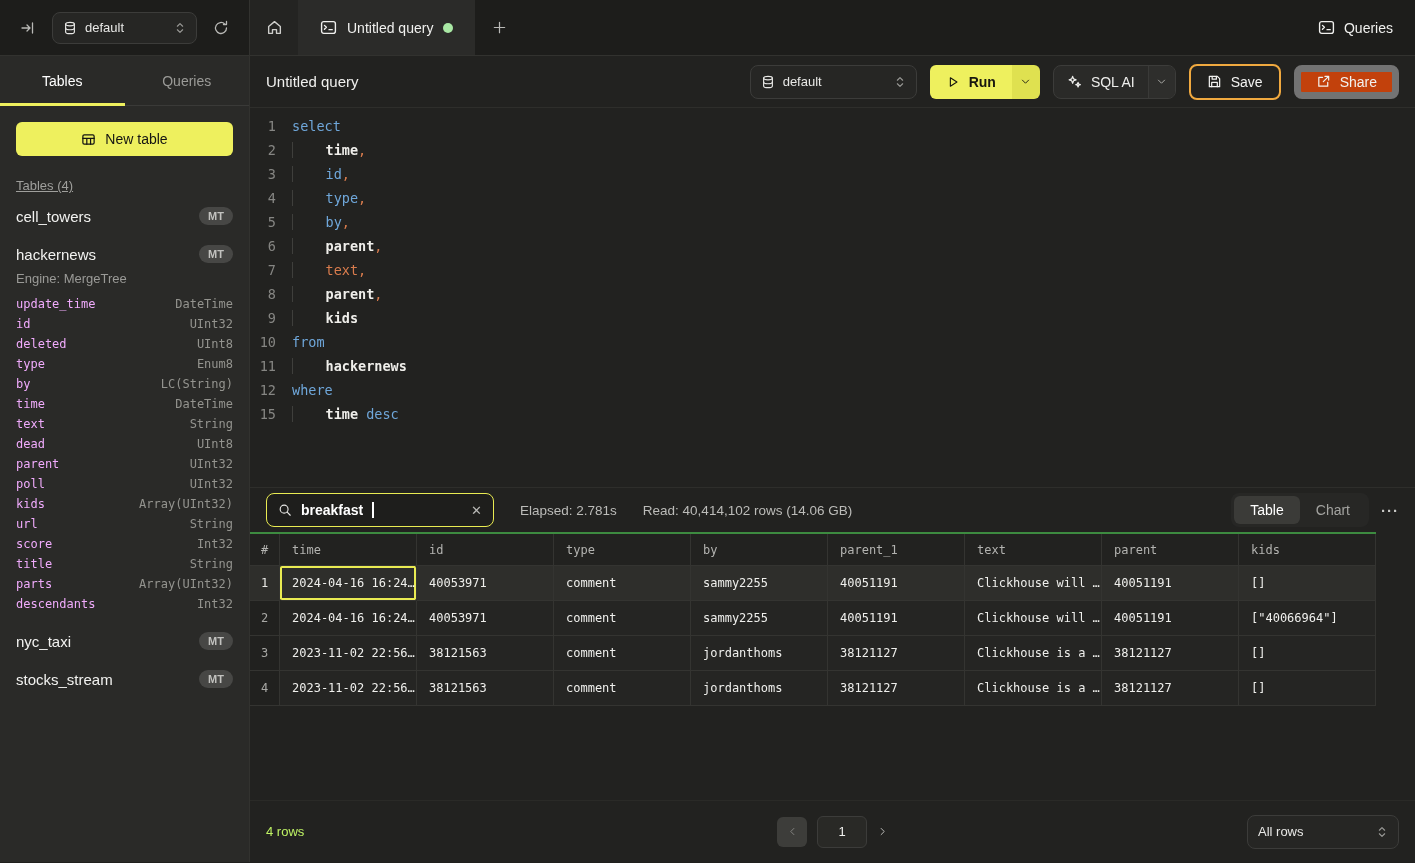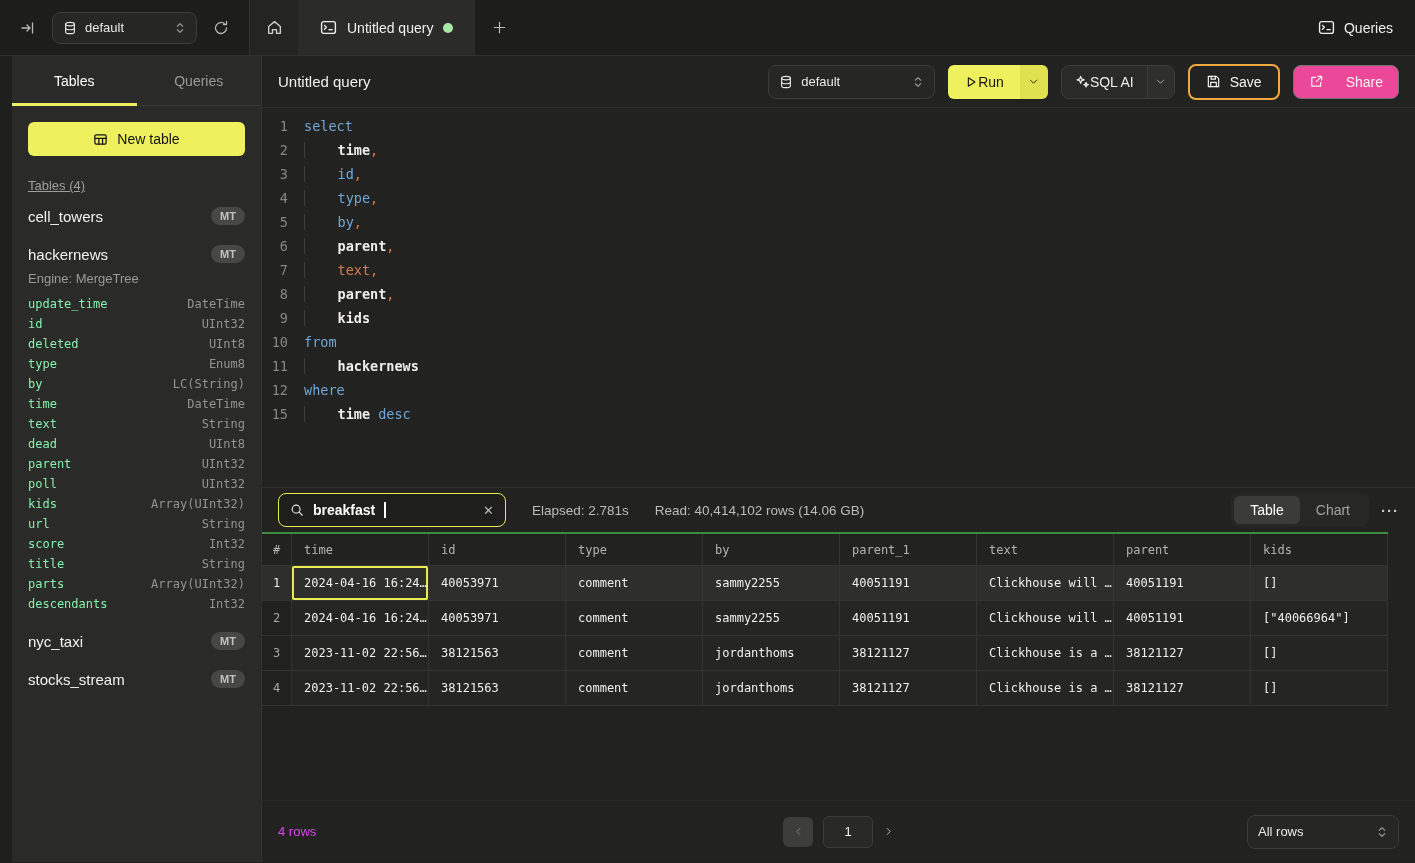--- a/index.html
+++ b/index.html
@@ -24,7 +24,7 @@
   .queries-btn { display:flex; align-items:center; gap:9px; background:none; border:none; color:#f0f0ee; font-size:14px; cursor:pointer; }
 
   
-  .main { display:flex; height:806px;padding-left:12px; }
+  .main { display:flex; height:806px; }
 
   
   .sidebar { width:250px; background:#2a2a28; border-right:1px solid #32322f; display:flex; flex-direction:column; }

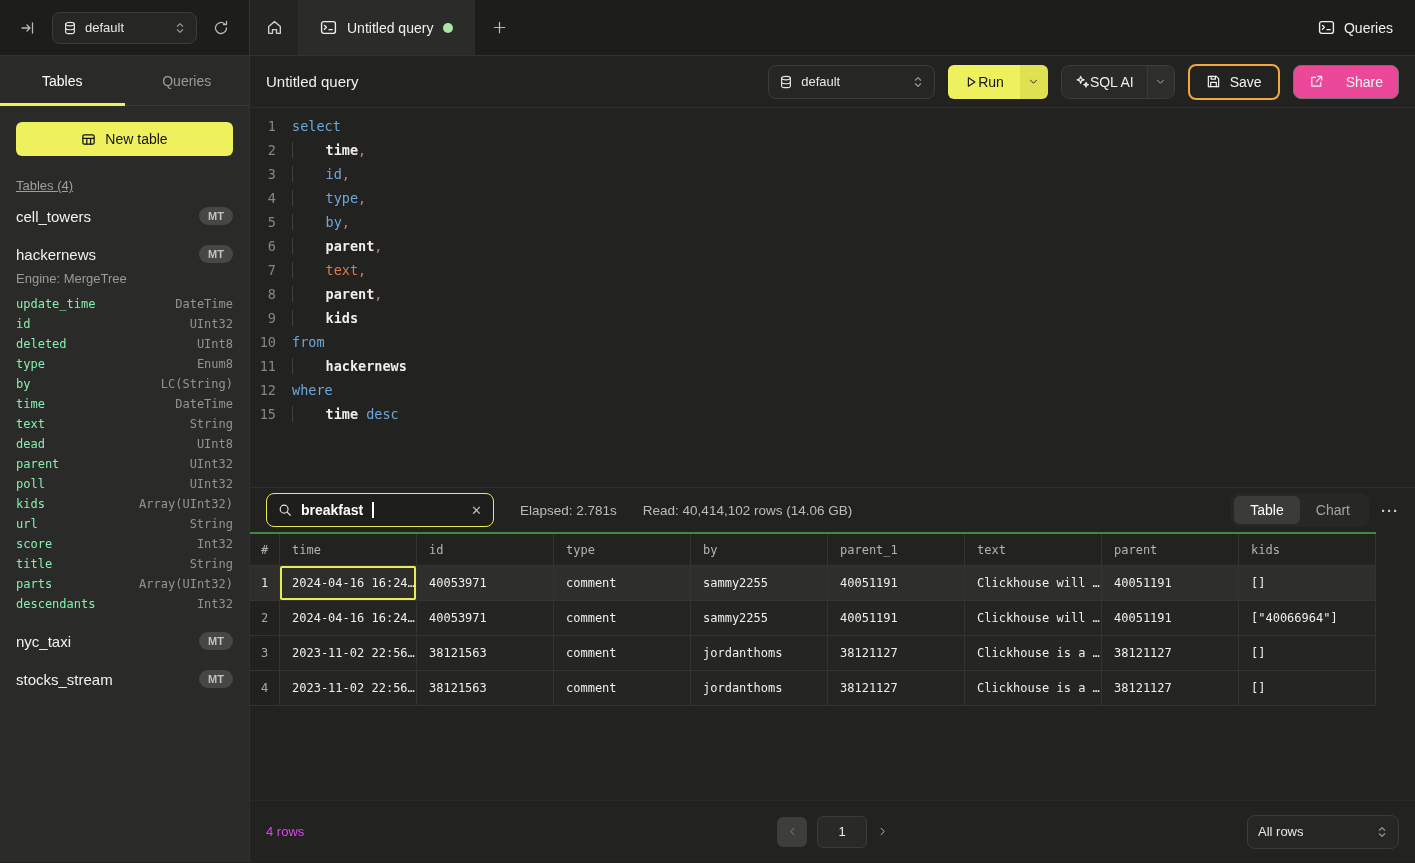--- a/index.html
+++ b/index.html
@@ -52,7 +52,7 @@
   .qh-actions { margin-left:auto; display:flex; align-items:center; gap:13px; }
   .qh-db { width:167px; height:34px; }
   .run-btn { display:flex; height:34px; border-radius:6px; overflow:hidden; cursor:pointer; }
-  .run-main { display:flex; align-items:center; background:#eef05e; color:#17170f; border:none; font-size:14px; font-weight:400; padding:0 16px; cursor:pointer; }
+  .run-main { display:flex; align-items:center; gap:9px; background:#eef05e; color:#17170f; border:none; font-size:14px; font-weight:700; padding:0 16px; cursor:pointer; }
   .run-chev { width:28px; background:#dfe150; border:none; color:#17170f; display:flex; align-items:center; justify-content:center; cursor:pointer; }
   .split-btn { display:flex; height:34px; border-radius:8px; overflow:hidden; border:1px solid #3c3c3a; background:#2a2a28; }
   .split-main { display:flex; align-items:center; background:none; border:none; color:#eeeeec; font-size:14px; padding:0 13px; cursor:pointer; }

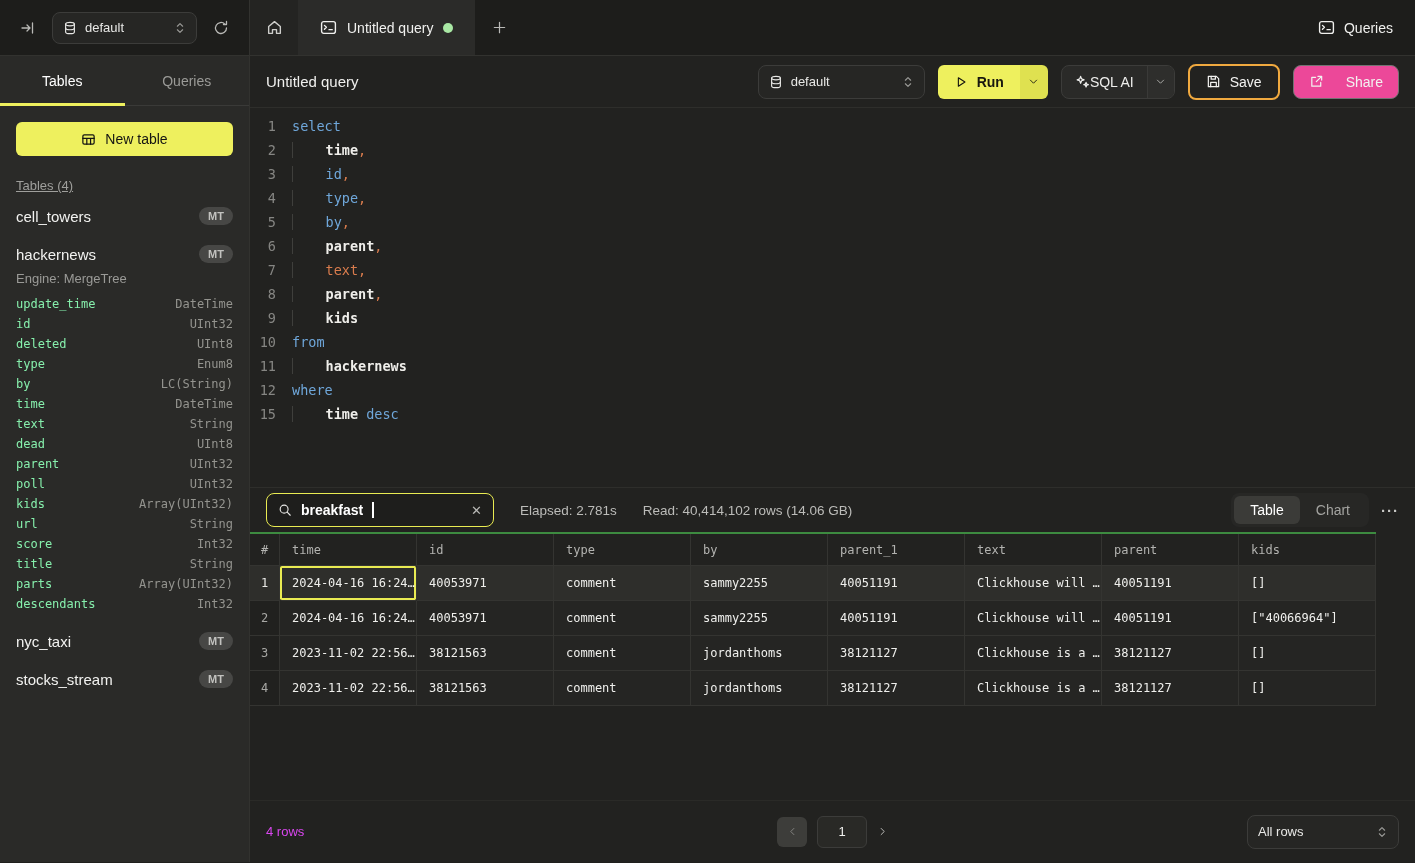--- a/index.html
+++ b/index.html
@@ -55,7 +55,7 @@
   .run-main { display:flex; align-items:center; gap:9px; background:#eef05e; color:#17170f; border:none; font-size:14px; font-weight:700; padding:0 16px; cursor:pointer; }
   .run-chev { width:28px; background:#dfe150; border:none; color:#17170f; display:flex; align-items:center; justify-content:center; cursor:pointer; }
   .split-btn { display:flex; height:34px; border-radius:8px; overflow:hidden; border:1px solid #3c3c3a; background:#2a2a28; }
-  .split-main { display:flex; align-items:center; background:none; border:none; color:#eeeeec; font-size:14px; padding:0 13px; cursor:pointer; }
+  .split-main { display:flex; align-items:center; gap:9px; background:none; border:none; color:#eeeeec; font-size:14px; padding:0 13px; cursor:pointer; }
   .split-chev { width:27px; border:none; border-left:1px solid #3a3a38; background:#2e2e2c; color:#b6b6b3; display:flex; align-items:center; justify-content:center; cursor:pointer; }
   .save-btn { display:flex; align-items:center; gap:9px; height:36px; padding:0 16px; border-radius:8px; background:none; border:2px solid #f0a93f; color:#f2f2f0; font-size:14px; cursor:pointer; }
   .share-btn { display:flex; align-items:center; gap:22px; height:34px; padding:0 15px; border-radius:8px; background:#ec4899; border:1px solid #737373; color:#f2f2f0; font-size:14px; cursor:pointer; }

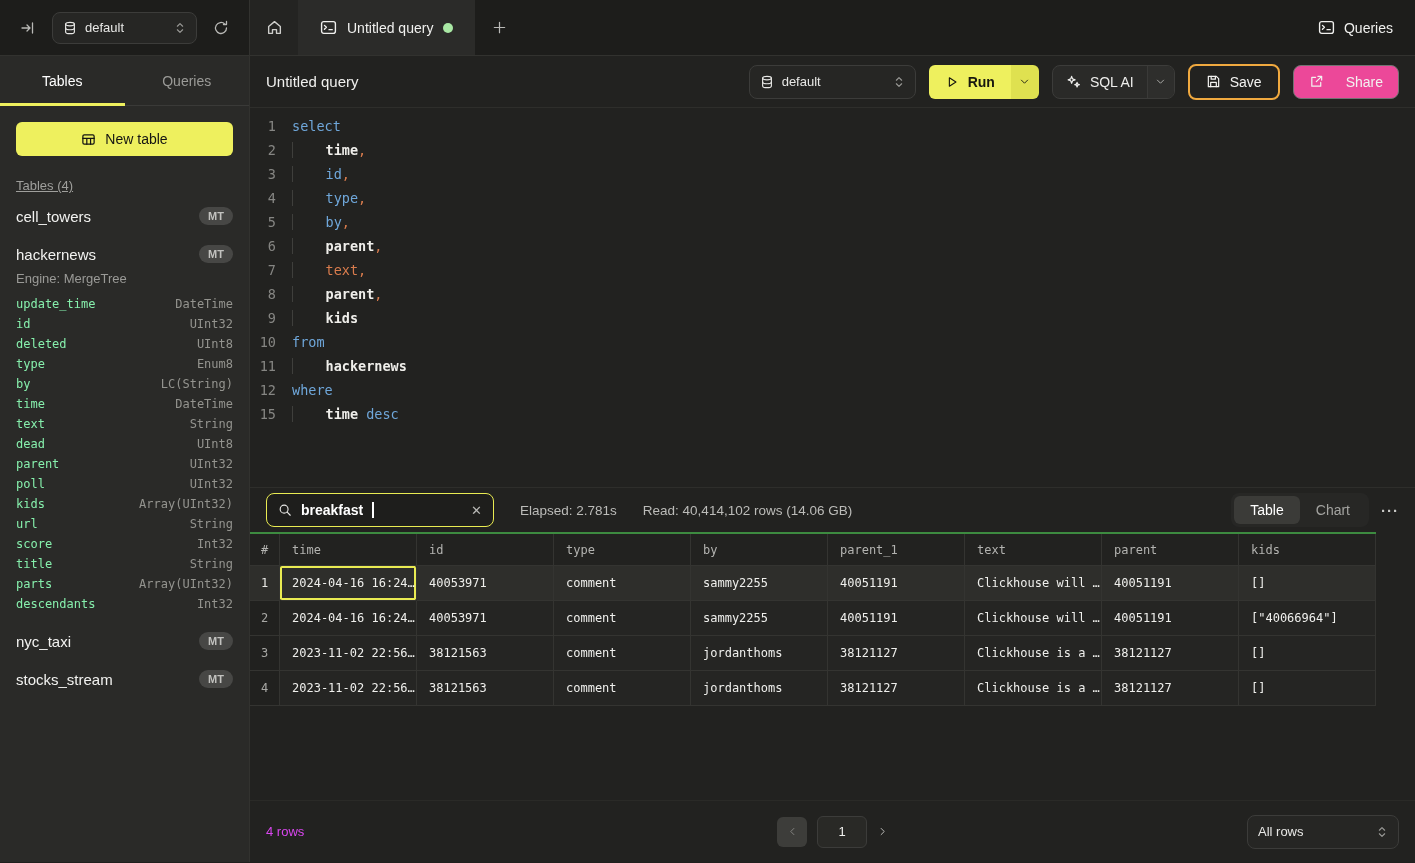--- a/index.html
+++ b/index.html
@@ -58,7 +58,7 @@
   .split-main { display:flex; align-items:center; gap:9px; background:none; border:none; color:#eeeeec; font-size:14px; padding:0 13px; cursor:pointer; }
   .split-chev { width:27px; border:none; border-left:1px solid #3a3a38; background:#2e2e2c; color:#b6b6b3; display:flex; align-items:center; justify-content:center; cursor:pointer; }
   .save-btn { display:flex; align-items:center; gap:9px; height:36px; padding:0 16px; border-radius:8px; background:none; border:2px solid #f0a93f; color:#f2f2f0; font-size:14px; cursor:pointer; }
-  .share-btn { display:flex; align-items:center; gap:22px; height:34px; padding:0 15px; border-radius:8px; background:#ec4899; border:1px solid #737373; color:#f2f2f0; font-size:14px; cursor:pointer; }
+  .share-btn { display:flex; align-items:center; gap:9px; height:34px; padding:0 15px; border-radius:8px; background:#c2410c; border:7px solid #737373; color:#f2f2f0; font-size:14px; cursor:pointer; }
 
   
   .editor { height:379px; padding-top:6px; font-family:"DejaVu Sans Mono", monospace; font-size:13.5px; overflow:hidden; }

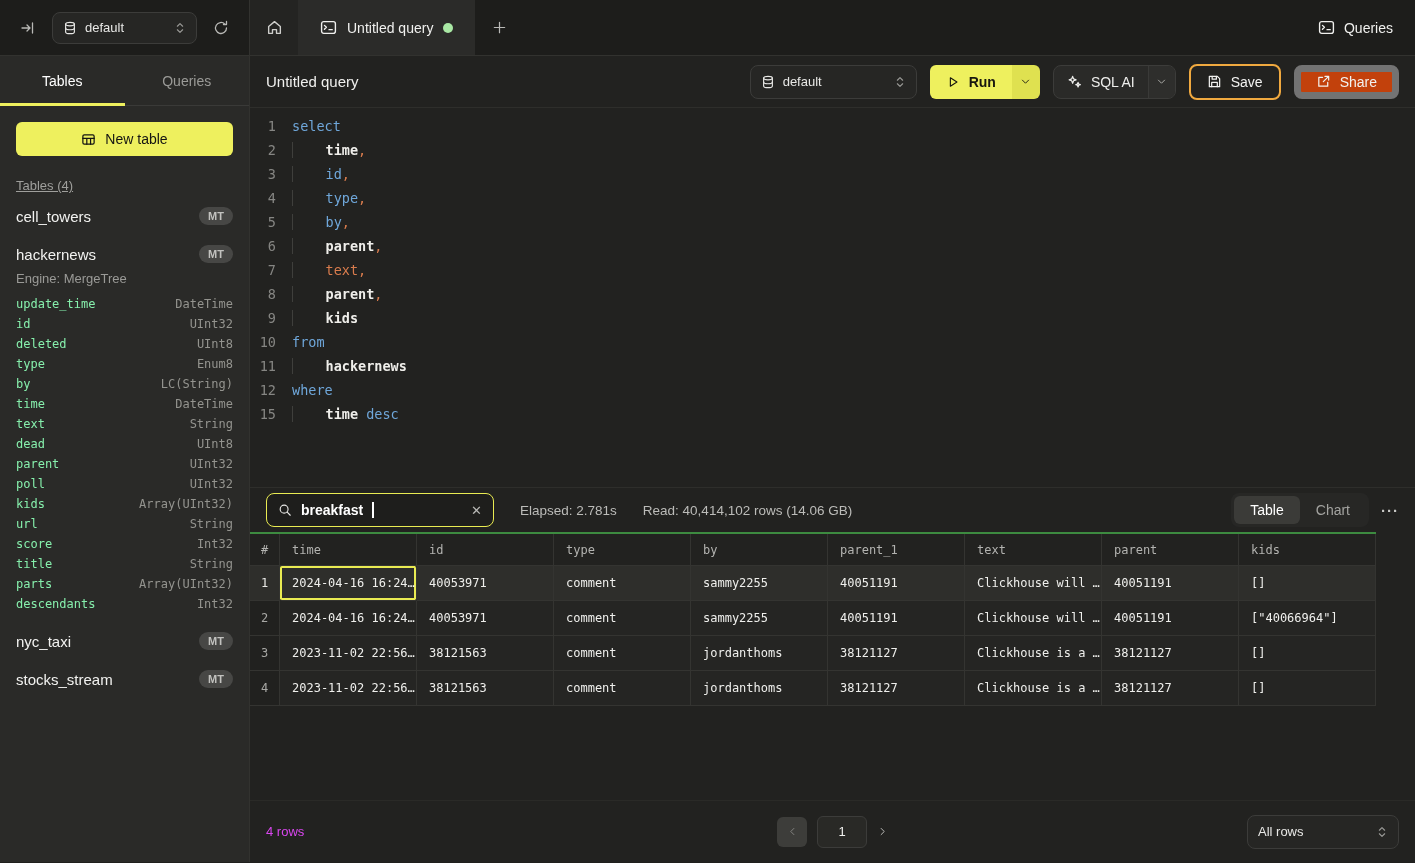--- a/index.html
+++ b/index.html
@@ -42,7 +42,7 @@
   .engine-line { font-size:13px; color:#9a9a97; margin:-2px 0 8px; }
   .schema { font-family:"DejaVu Sans Mono", monospace; font-size:12px; margin-bottom:8px; }
   .schema-row { display:flex; justify-content:space-between; line-height:20px; }
-  .schema-name { color:#86efac; }
+  .schema-name { color:#f0abfc; }
   .schema-type { color:#94948f; }
 
   

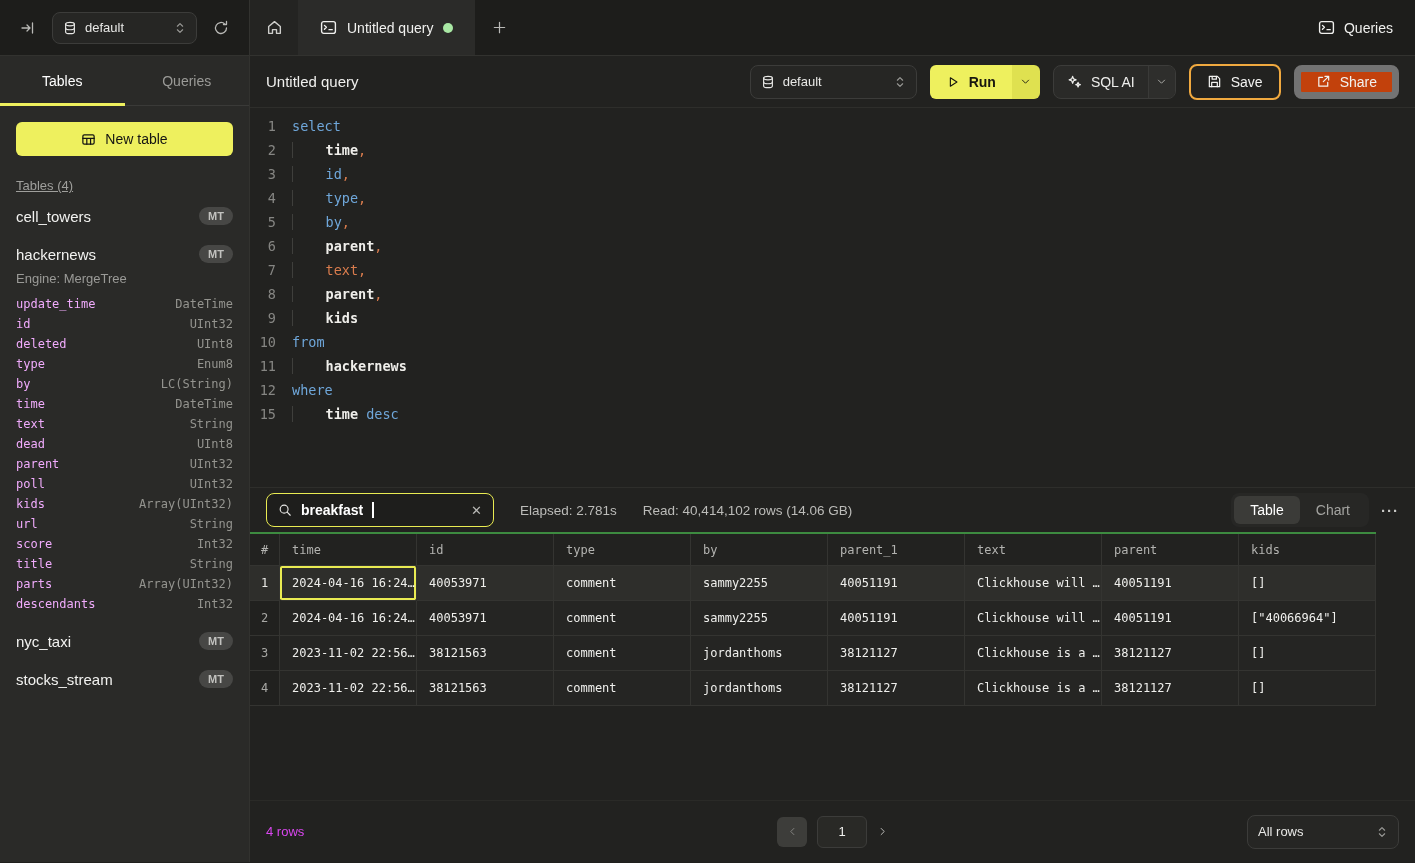--- a/index.html
+++ b/index.html
@@ -98,7 +98,7 @@
 
   .results-spacer { flex:1; }
   .results-footer { height:62px; display:flex; align-items:center; padding:0 16px; border-top:1px solid #2a2a27; }
-  .rowcount { font-size:13px; color:#d946ef; flex:1; }
+  .rowcount { font-size:13px; color:#bef264; flex:1; }
   .pager { display:flex; align-items:center; gap:10px; flex:0 0 auto; }
   .page-prev { width:30px; height:30px; border-radius:6px; background:#3d3d3a; border:none; color:#8a8a87; display:flex; align-items:center; justify-content:center; }
   .page-box { width:50px; height:32px; border-radius:6px; background:#29292

